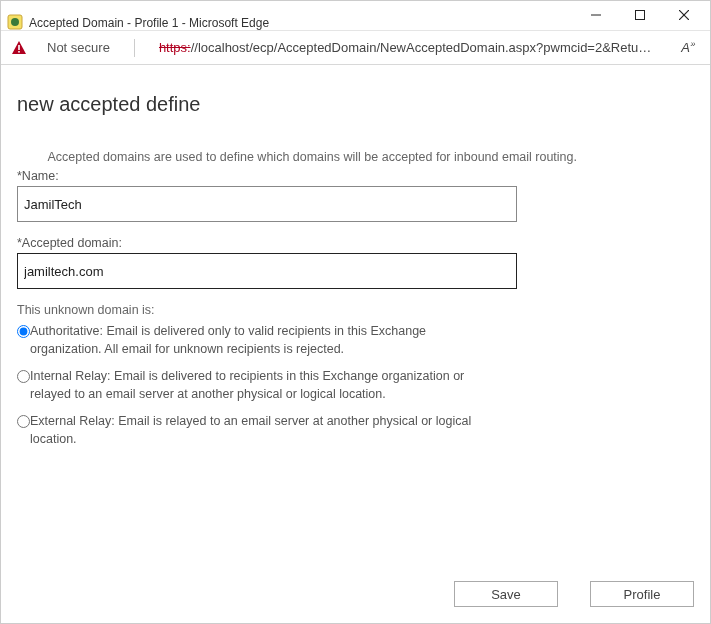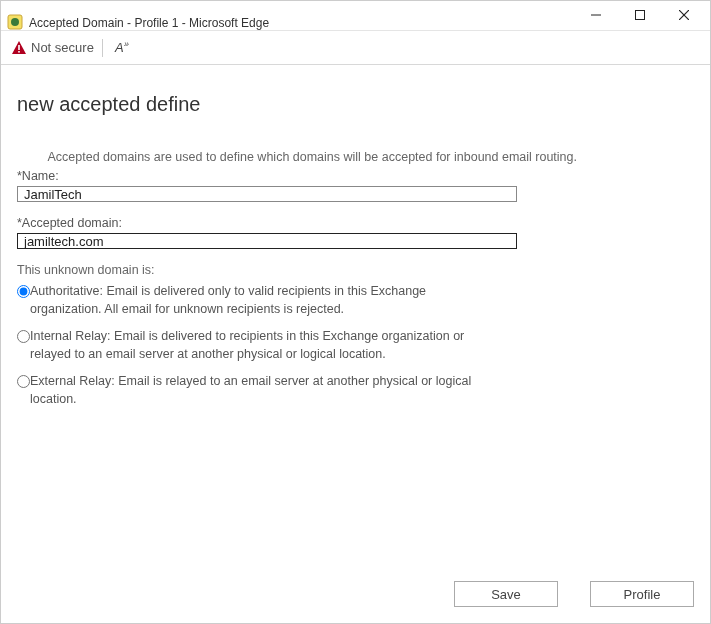--- a/index.html
+++ b/index.html
@@ -44,7 +44,7 @@
       align-items: center;
       padding: 0 10px;
       border-bottom: 1px solid #d8d8d8;
-      gap: 4px;
+      gap: 20px;
     }
     .warn-icon svg { display:block; }
     .not-secure { color: #555; font-size: 13px; }

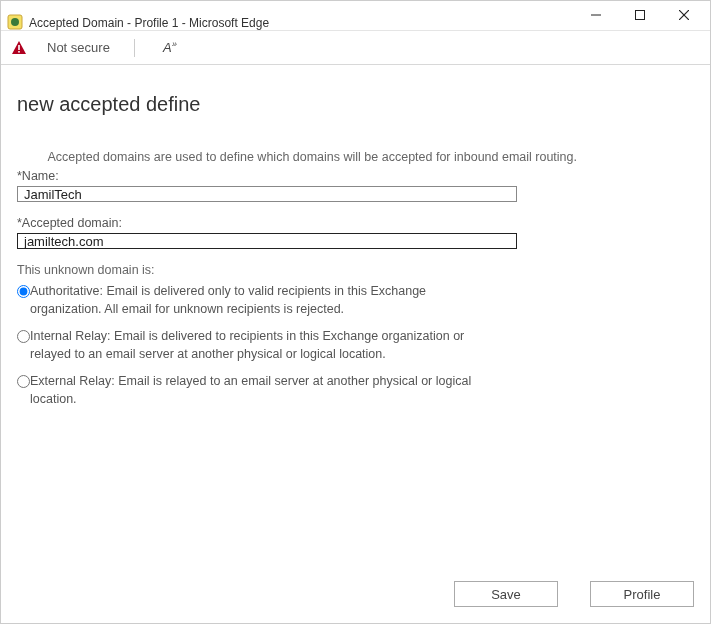--- a/index.html
+++ b/index.html
@@ -163,6 +163,9 @@
   </span>
   <span class="not-secure">Not secure</span>
   <span class="divider"></span>
+  <span class="url">
+    <span class="strike">https:</span><span>//localhost/ecp/AcceptedDomain/NewAcceptedDomain.aspx?pwmcid=2&amp;Retu…</span>
+  </span>
   <span class="aa-icon">A<sup style="font-size:9px;">»</sup></span>
 </div>
 

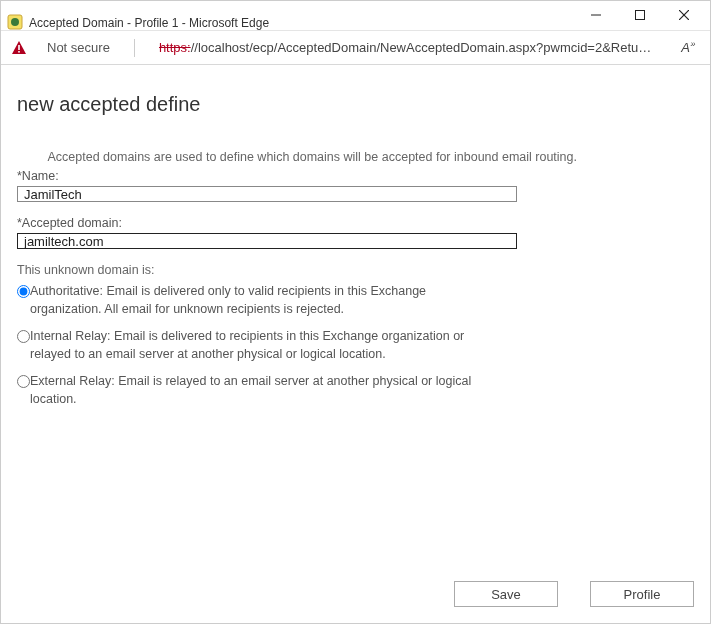--- a/index.html
+++ b/index.html
@@ -74,7 +74,7 @@
     .label { font-size: 12.5px; color: #555; margin-bottom: 3px; }
     .textinput {
       width: 500px;
-      height: 16px;
+      height: 36px;
       border: 1px solid #888;
       padding: 2px 6px;
       font-size: 13px;

